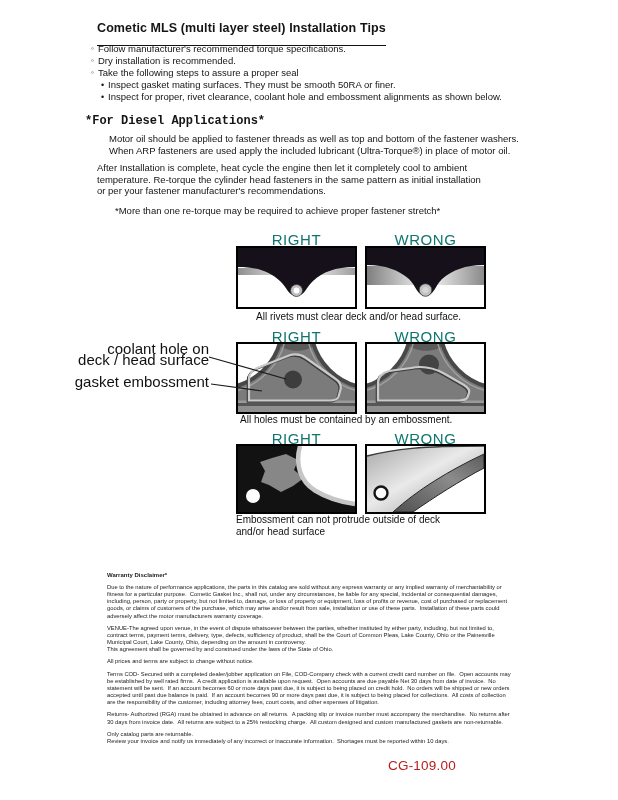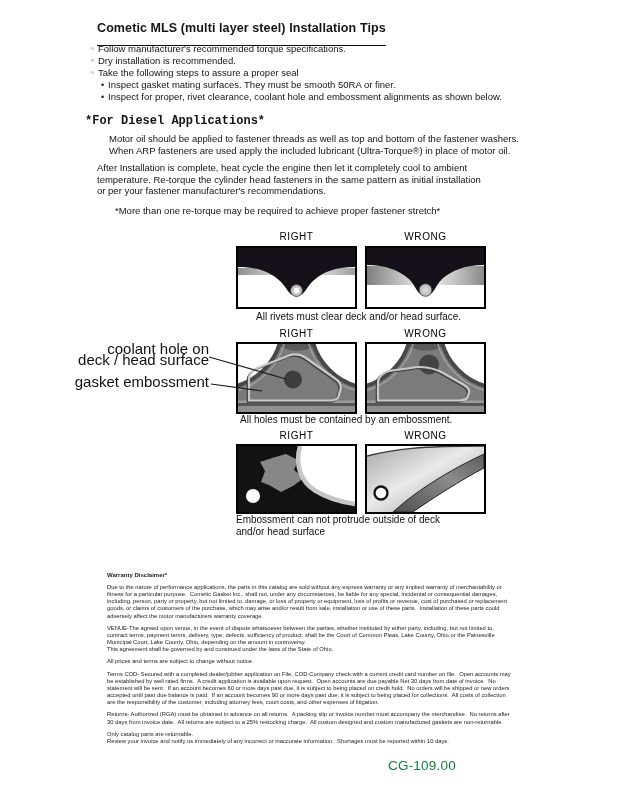--- a/index.html
+++ b/index.html
@@ -20,7 +20,7 @@
   .sec-heading{left:85px;top:114px;font-size:12px;font-weight:bold;font-family:Liberation Mono, monospace;}
   .body-para{left:97px;font-size:9.5px;line-height:11.5px;white-space:pre;}
   .p1{top:133px;margin-left:12px;} .p2{top:162px;} .note{top:205px;margin-left:18px;}
-  .fig-label{width:121px;text-align:center;font-size:10px;letter-spacing:.6px;color:#000000;}
+  .fig-label{width:121px;text-align:center;font-size:15px;letter-spacing:.6px;color:#0f766e;}
   .lab-r{left:236px;} .lab-w{left:365px;}
   .row1-lab{top:231px;} .row2-lab{top:328px;} .row3-lab{top:430px;}
   .figbox-l{left:236px;} .figbox-r{left:365px;}

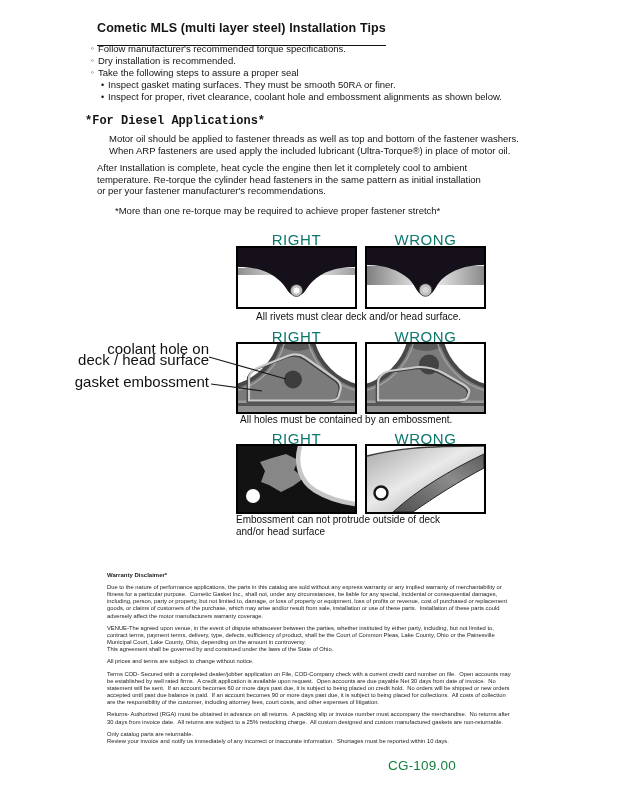--- a/index.html
+++ b/index.html
@@ -34,7 +34,7 @@
   .disclaimer{left:107px;top:572px;width:480px;color:#222;}
   .disc-heading{font-size:6px;font-weight:bold;margin:0 0 6px 0;}
   .disc-para{font-size:5.8px;line-height:7.15px;white-space:pre;margin:0 0 5px 0;}
-  .footer-code{left:388px;top:758px;font-size:13.5px;color:#15803d;letter-spacing:.2px;}
+  .footer-code{left:388px;top:758px;font-size:13.5px;color:#b91c1c;letter-spacing:.2px;}
 </style>
 </head>
 <body>

